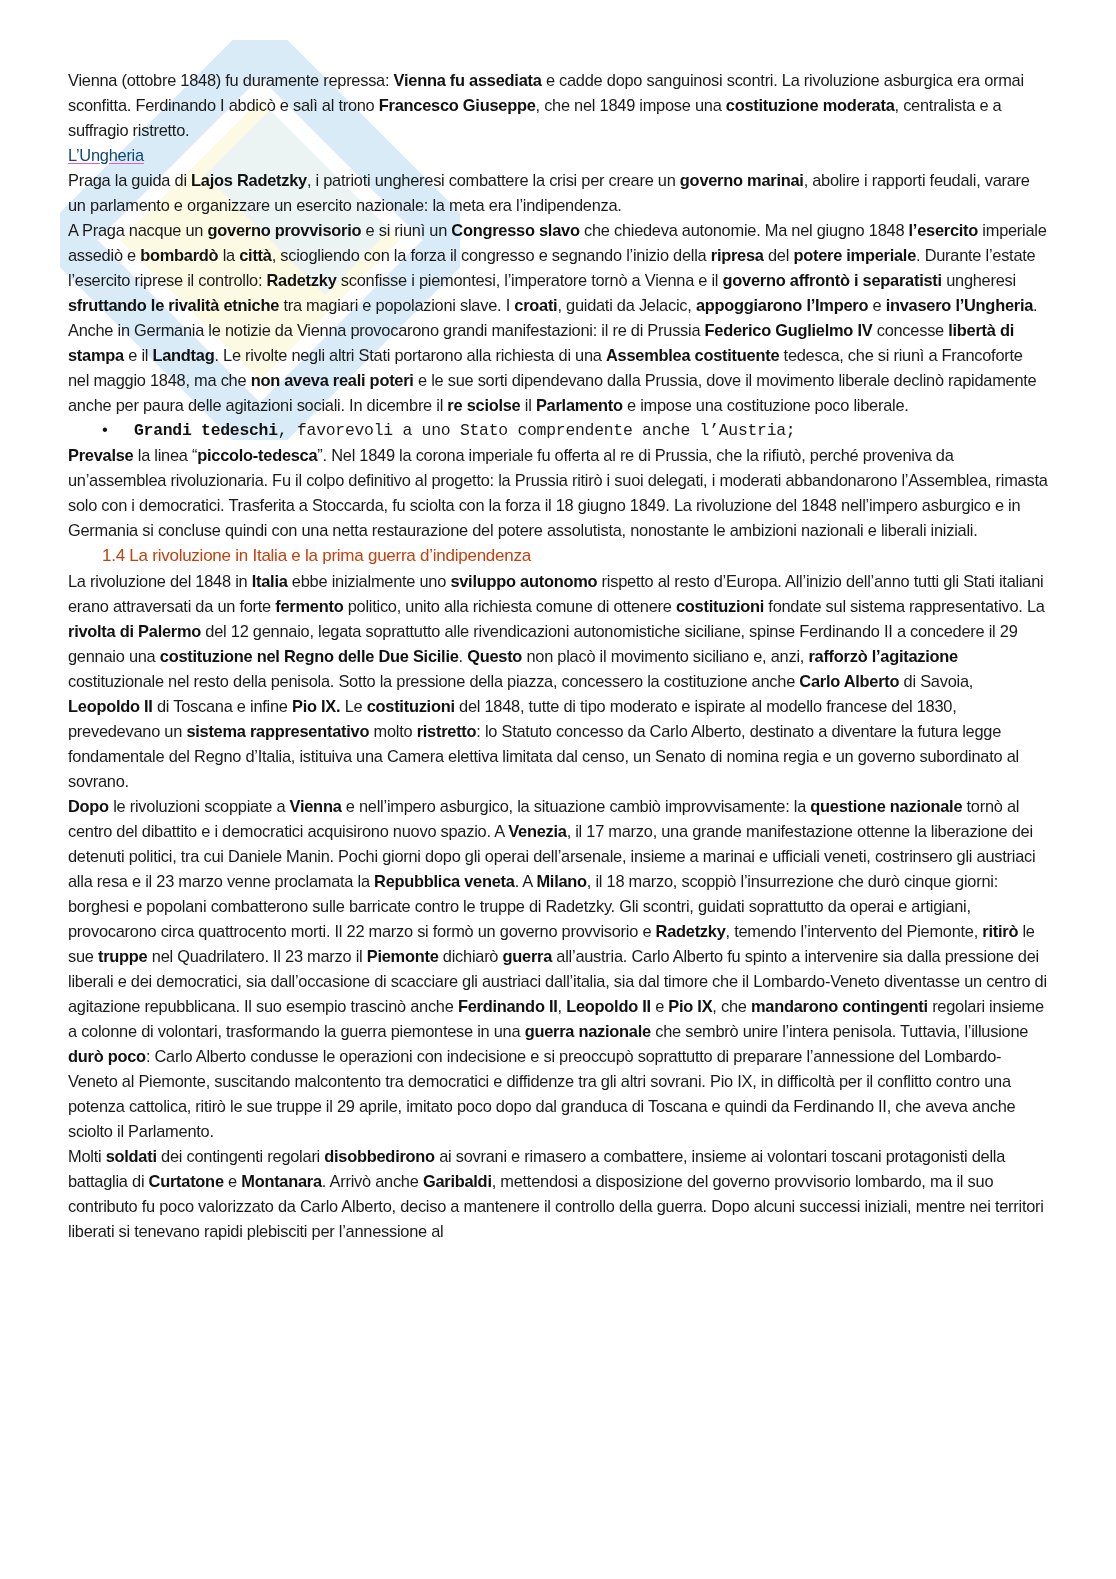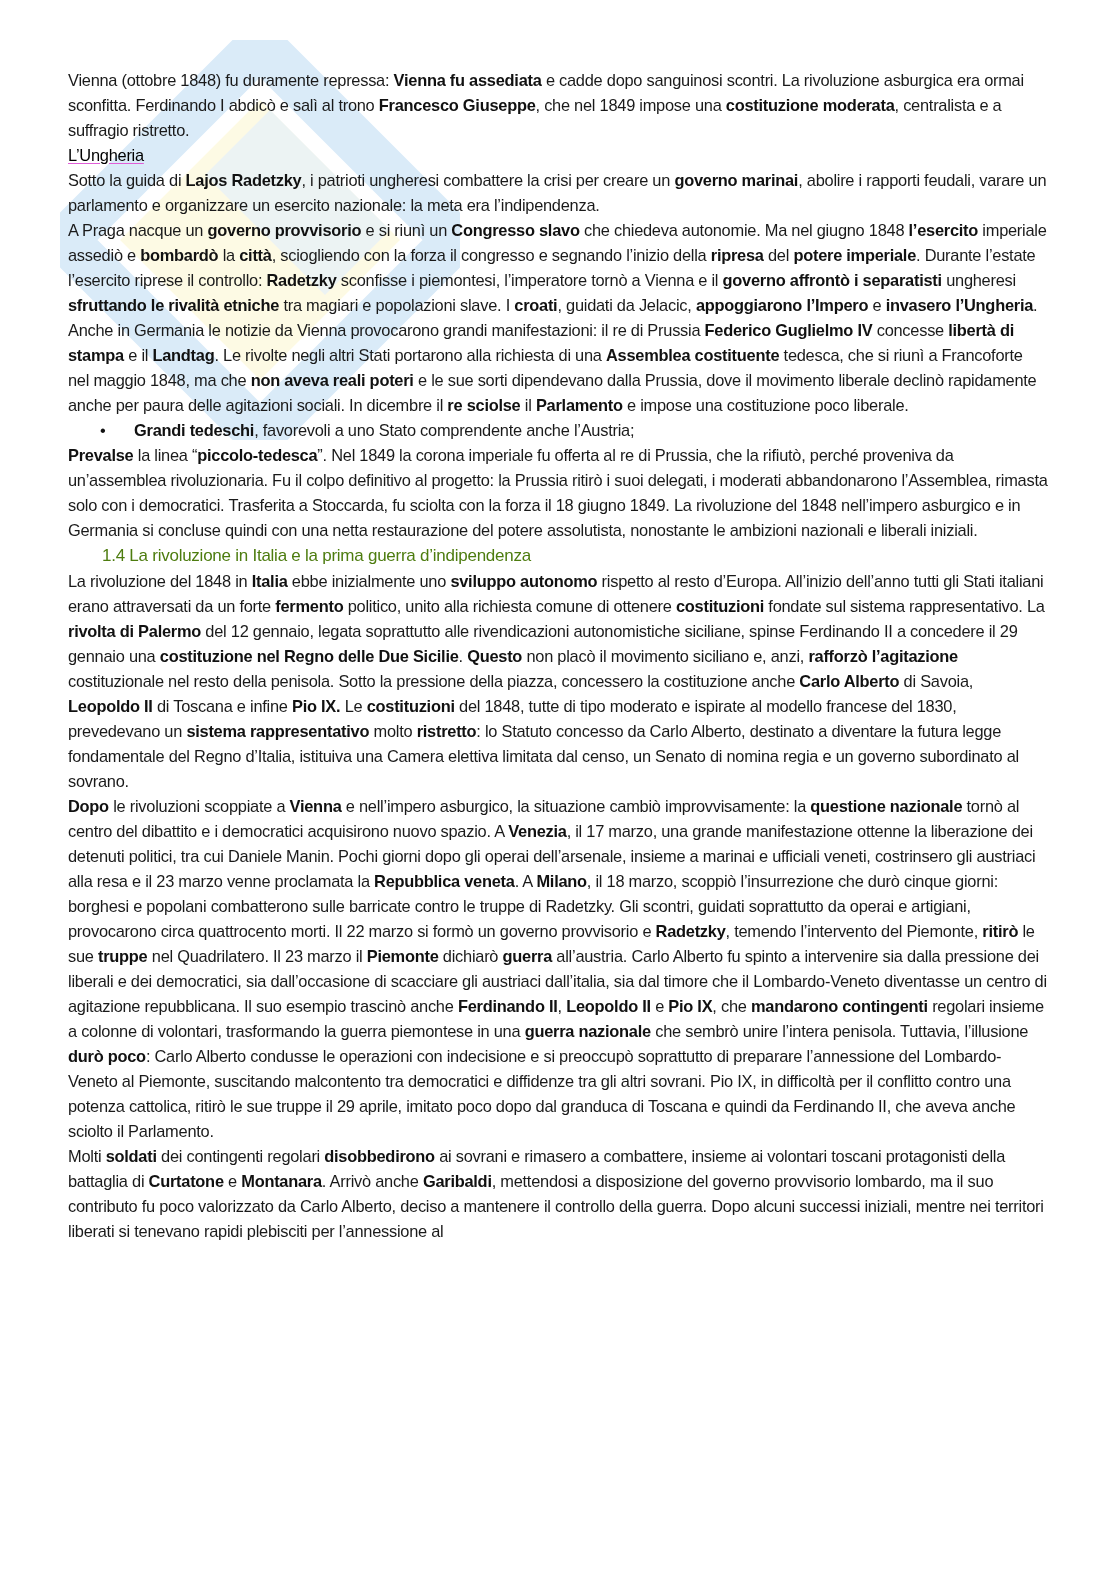--- a/index.html
+++ b/index.html
@@ -19,7 +19,7 @@
   .content p { margin: 0; }
   .content b { font-weight: bold; color: #111; }
   .h3 {
-    color: #000000; text-decoration: underline; text-decoration-color: #e05fd8;
+    color: #0c4a6e; text-decoration: underline; text-decoration-color: #e05fd8;
     text-underline-offset: 2px; margin: 0;
   }
   .h2 {

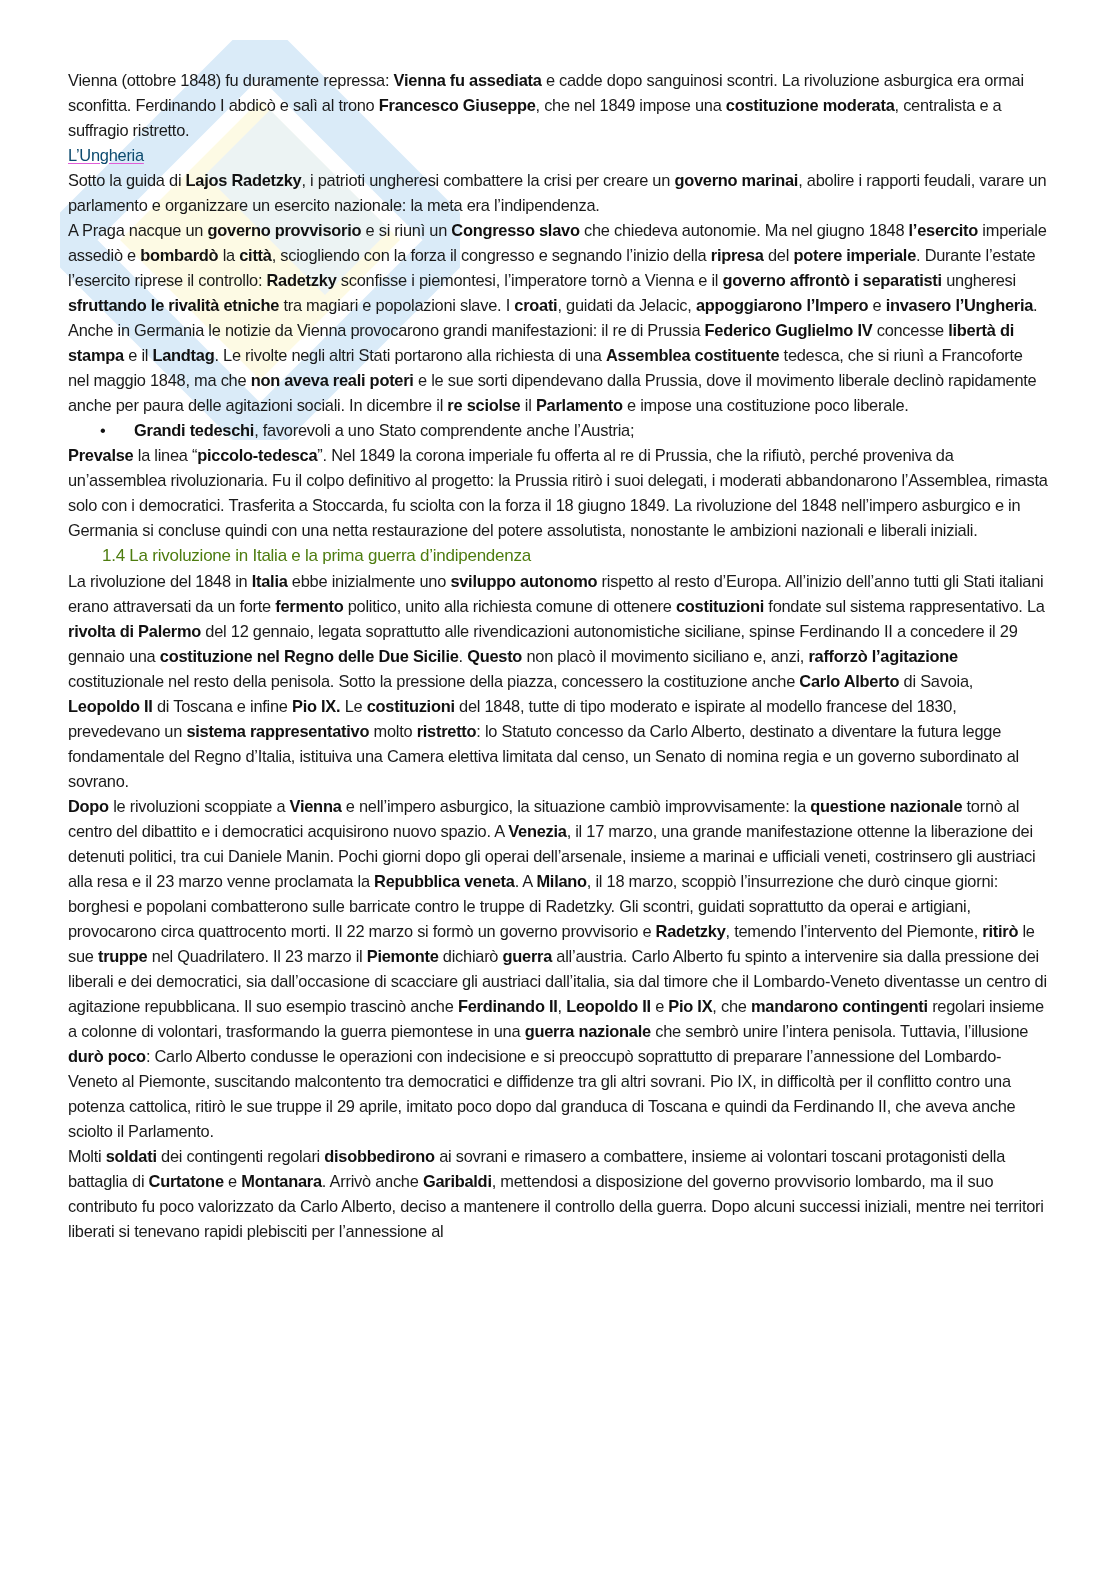--- a/index.html
+++ b/index.html
@@ -47,7 +47,7 @@
   <div class="content" id="content">
       <p><span>Vienna (ottobre 1848) fu duramente repressa: </span><b>Vienna fu assediata</b><span> e cadde dopo sanguinosi scontri. La rivoluzione asburgica era ormai sconfitta. Ferdinando I abdicò e salì al trono </span><b>Francesco Giuseppe</b><span>, che nel 1849 impose una </span><b>costituzione moderata</b><span>, centralista e a suffragio ristretto.</span></p>
       <p class="h3">L’Ungheria</p>
-      <p><span>Sotto la guida di </span><b>Lajos Radetzky</b><span>, i patrioti ungheresi combattere la crisi per creare un </span><b>governo marinai</b><span>, abolire i rapporti feudali, varare un parlamento e organizzare un esercito nazionale: la meta era l’indipendenza.</span></p>
+      <p><span>Praga la guida di </span><b>Lajos Radetzky</b><span>, i patrioti ungheresi combattere la crisi per creare un </span><b>governo marinai</b><span>, abolire i rapporti feudali, varare un parlamento e organizzare un esercito nazionale: la meta era l’indipendenza.</span></p>
       <p><span>A Praga nacque un </span><b>governo provvisorio</b><span> e si riunì un </span><b>Congresso slavo</b><span> che chiedeva autonomie. Ma nel giugno 1848 </span><b>l’esercito</b><span> imperiale assediò e </span><b>bombardò</b><span> la </span><b>città</b><span>, sciogliendo con la forza il congresso e segnando l’inizio della </span><b>ripresa</b><span> del </span><b>potere imperiale</b><span>. Durante l’estate l’esercito riprese il controllo: </span><b>Radetzky</b><span> sconfisse i piemontesi, l’imperatore tornò a Vienna e il </span><b>governo affrontò i separatisti</b><span> ungheresi </span><b>sfruttando le rivalità etniche</b><span> tra magiari e popolazioni slave. I </span><b>croati</b><span>, guidati da Jelacic, </span><b>appoggiarono l’Impero</b><span> e </span><b>invasero l’Ungheria</b><span>.</span></p>
       <p><span>Anche in Germania le notizie da Vienna provocarono grandi manifestazioni: il re di Prussia </span><b>Federico Guglielmo IV</b><span> concesse </span><b>libertà di stampa</b><span> e il </span><b>Landtag</b><span>. Le rivolte negli altri Stati portarono alla richiesta di una </span><b>Assemblea costituente</b><span> tedesca, che si riunì a Francoforte nel maggio 1848, ma che </span><b>non aveva reali poteri</b><span> e le sue sorti dipendevano dalla Prussia, dove il movimento liberale declinò rapidamente anche per paura delle agitazioni sociali. In dicembre il </span><b>re sciolse</b><span> il </span><b>Parlamento</b><span> e impose una costituzione poco liberale.</span></p>
       <ul class="bullets">

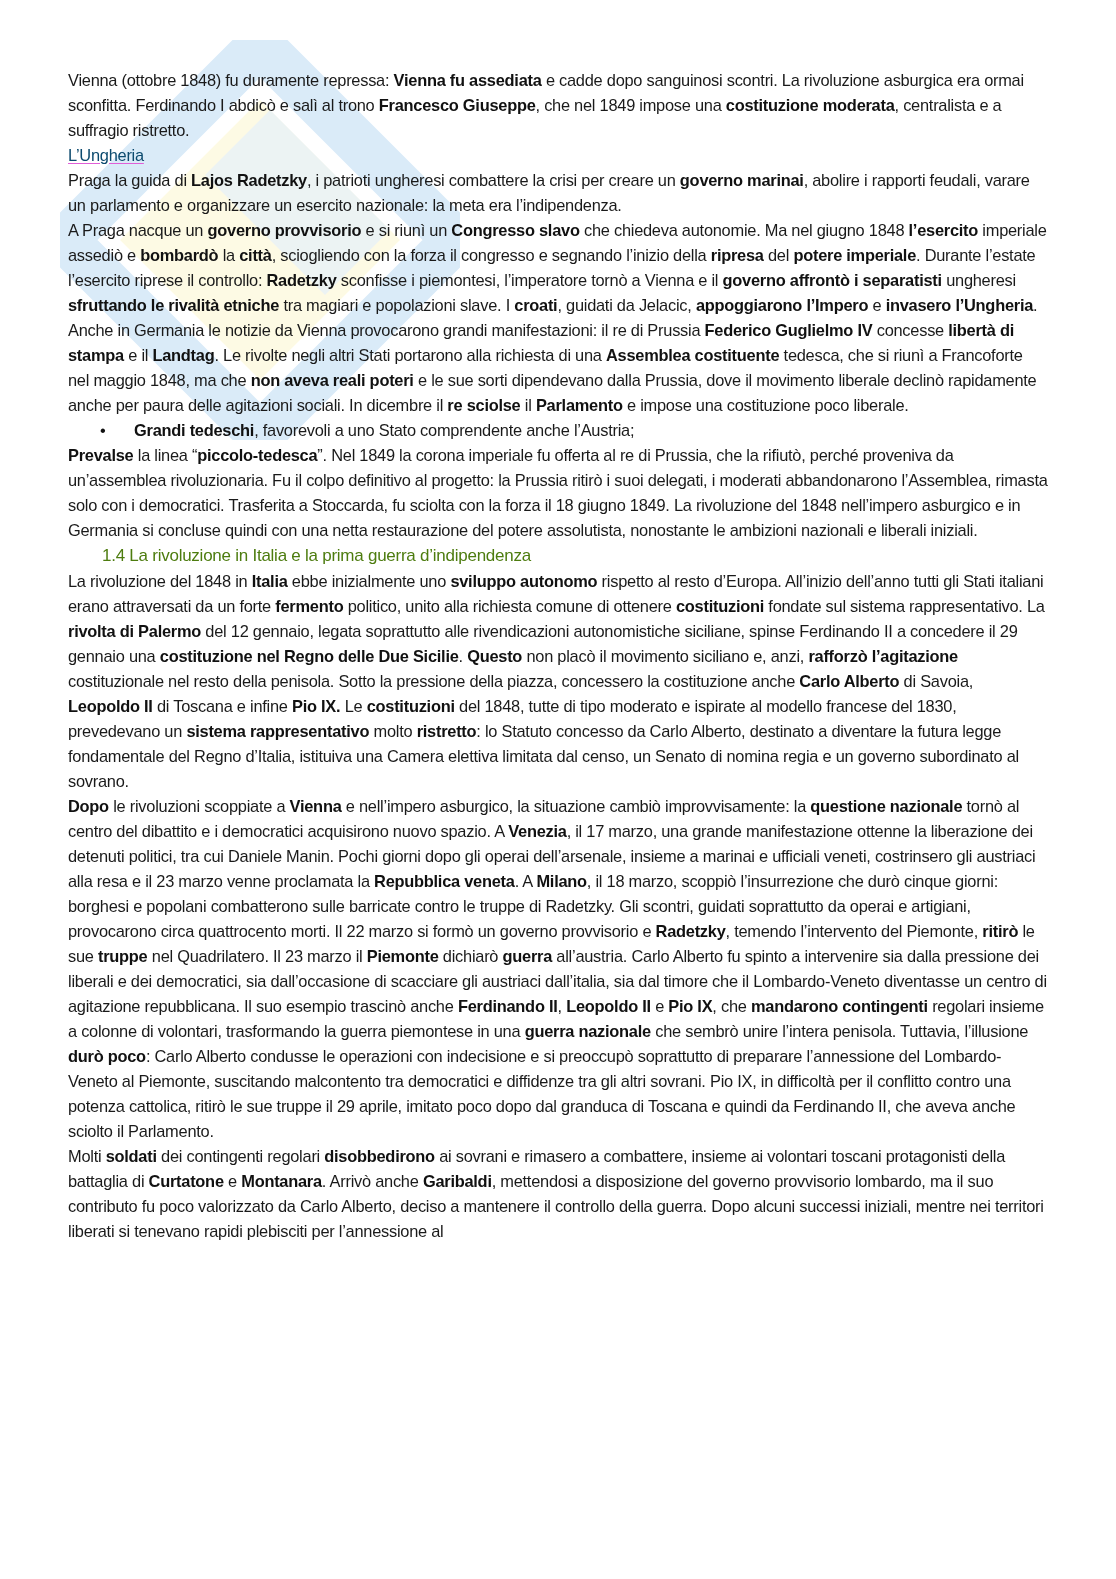--- a/index.html
+++ b/index.html
@@ -26,7 +26,7 @@
     color: #4d7c0f; padding-left: 34px; margin: 0; font-size: 17px; line-height: 26px;
   }
   ul.bullets { list-style: none; margin: 0; padding: 0 0 0 32px; }
-  ul.bullets li { position: relative; padding-left: 34px; }
+  ul.bullets li { position: relative; padding-left: 34px; font-family: Liberation Mono, monospace; }
   ul.bullets li::before {
     content: "\2022"; position: absolute; left: 0; top: 0; color: #111;
   }

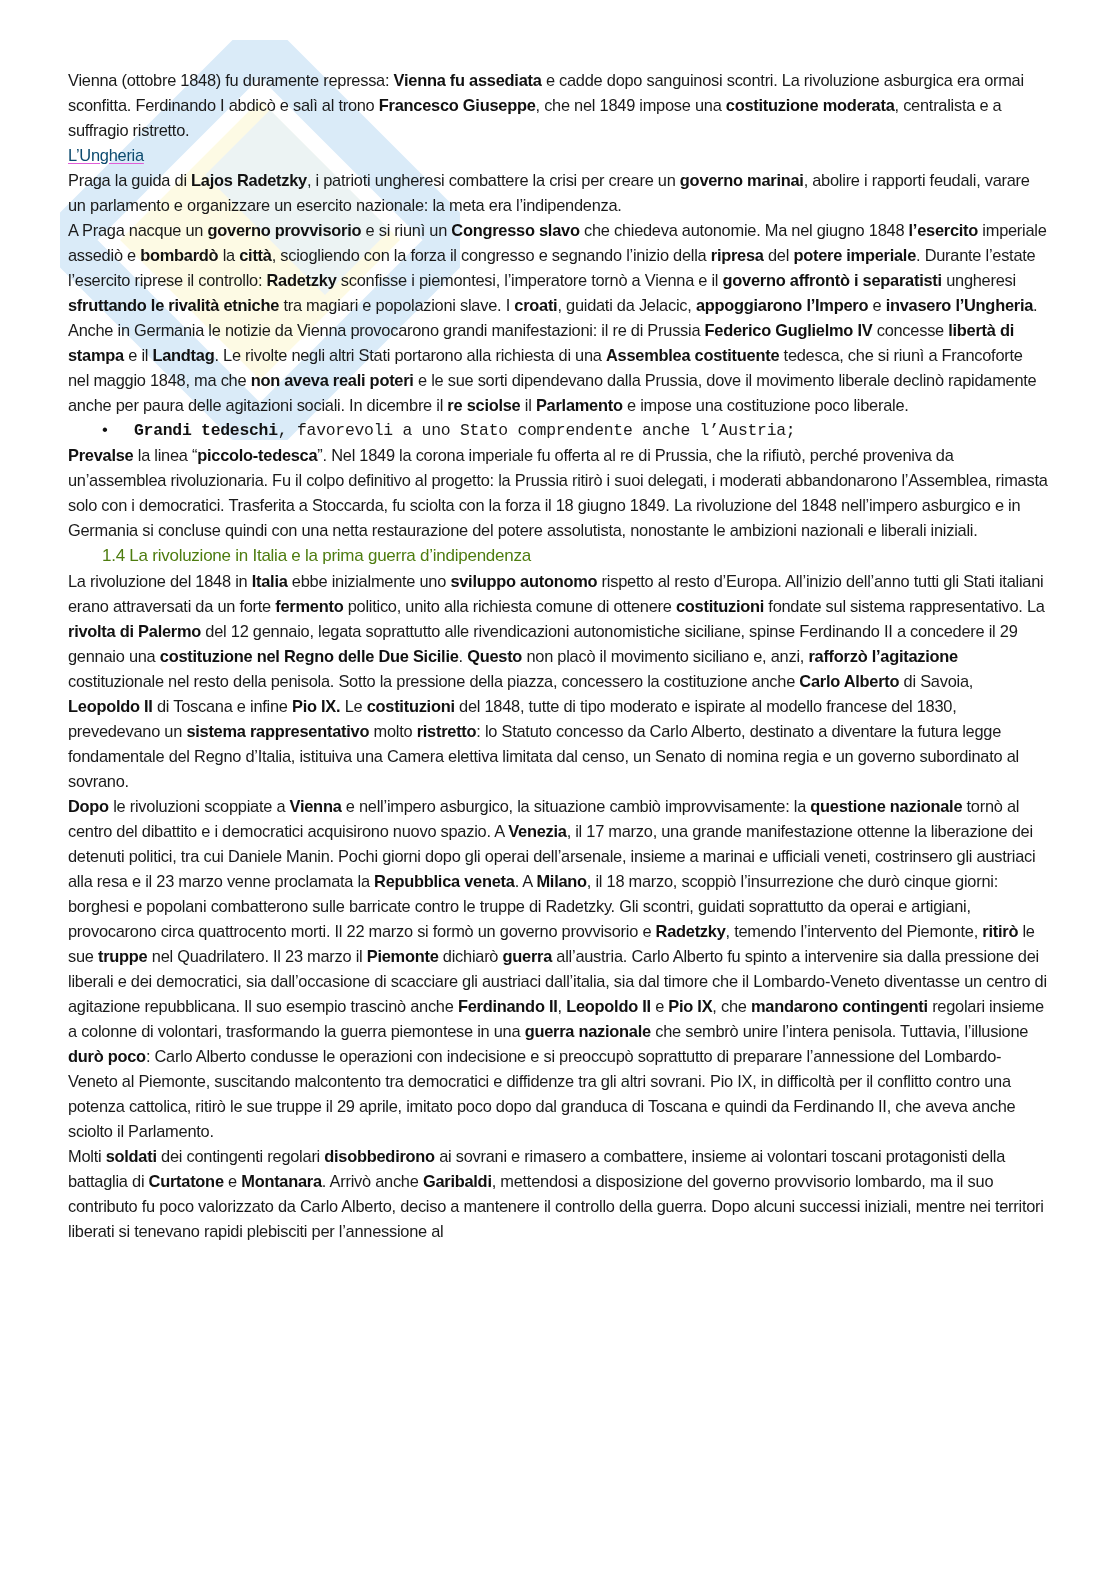--- a/index.html
+++ b/index.html
@@ -23,7 +23,7 @@
     text-underline-offset: 2px; margin: 0;
   }
   .h2 {
-    color: #4d7c0f; padding-left: 34px; margin: 0; font-size: 17px; line-height: 26px;
+    color: #c2410c; padding-left: 34px; margin: 0; font-size: 17px; line-height: 26px;
   }
   ul.bullets { list-style: none; margin: 0; padding: 0 0 0 32px; }
   ul.bullets li { position: relative; padding-left: 34px; font-family: Liberation Mono, monospace; }

